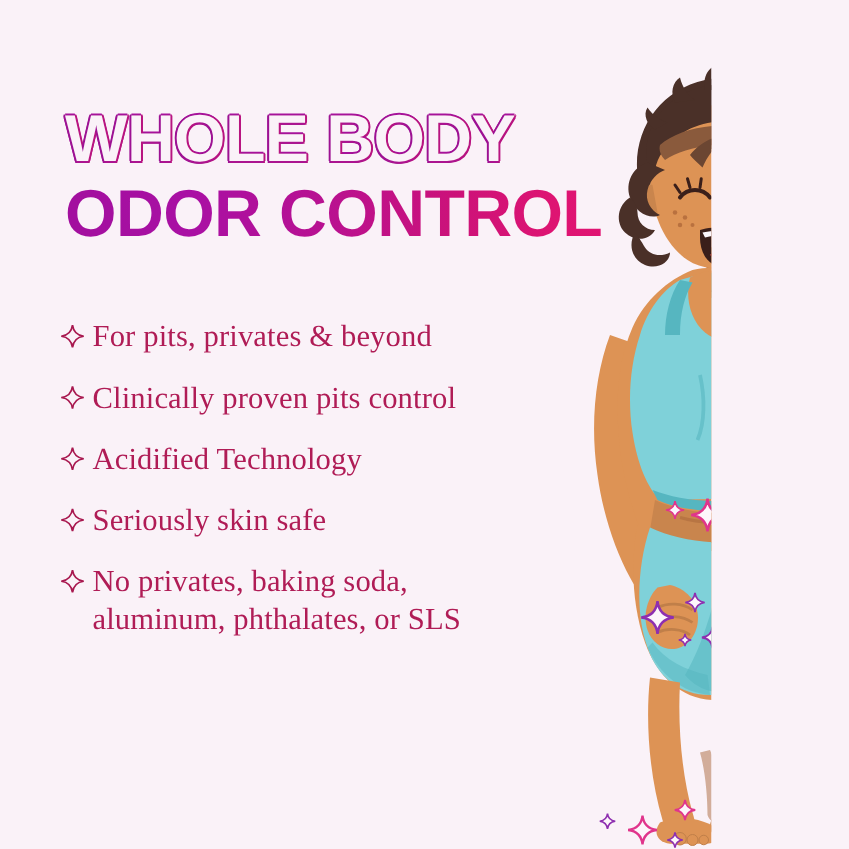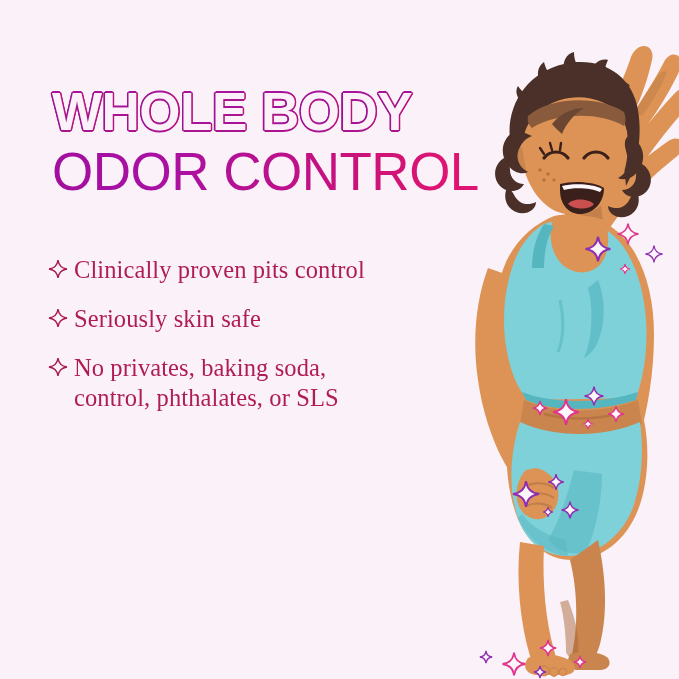--- a/index.html
+++ b/index.html
@@ -15,7 +15,7 @@
   }
   #root {
     position: relative;
-    width: 679px;
+    width: 569px;
     height: 679px;
     background: #faf2f8;
     overflow: hidden;

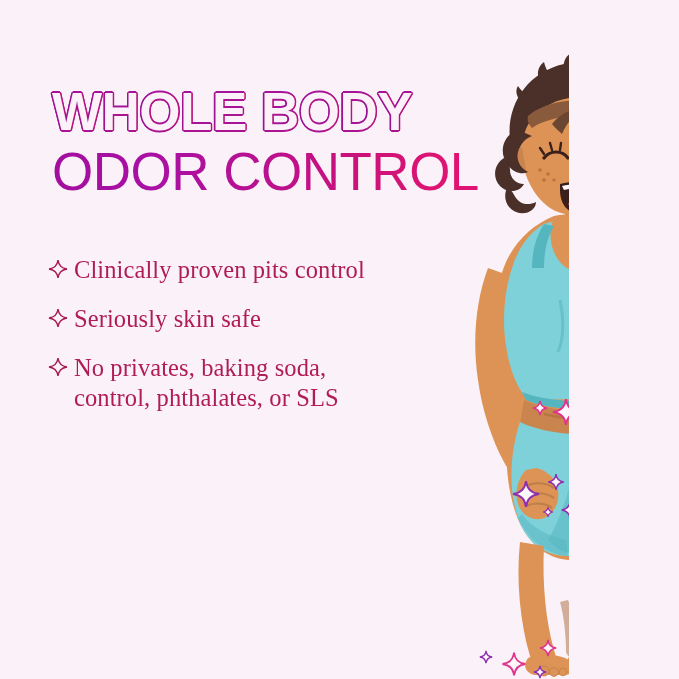--- a/index.html
+++ b/index.html
@@ -57,7 +57,7 @@
   .solid-text {
     display: block;
     font-family: "Liberation Sans", sans-serif;
-    font-weight: 400;
+    font-weight: 700;
     font-size: 53px;
     line-height: 60px;
     letter-spacing: -0.5px;

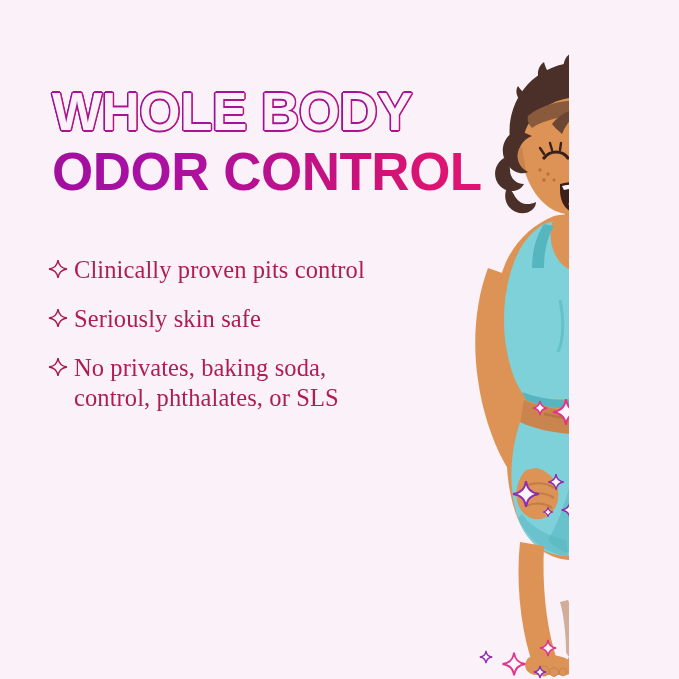--- a/index.html
+++ b/index.html
@@ -122,6 +122,16 @@
 
   <div class="bullets">
 
+    <div class="bullet-row">
+      <span class="bullet-mark">
+        <svg width="20" height="20" viewBox="0 0 20 20">
+          <path d="M10 1 C10.7 6.4 13.6 9.3 19 10 C13.6 10.7 10.7 13.6 10 19 C9.3 13.6 6.4 10.7 1 10 C6.4 9.3 9.3 6.4 10 1 Z" fill="none" stroke="#a8184f" stroke-width="1.4"></path>
+        </svg>
+      </span>
+      <span class="bullet-text">
+        <span>For pits, privates &amp; beyond</span>
+      </span>
+    </div>
 
     <div class="bullet-row">
       <span class="bullet-mark">

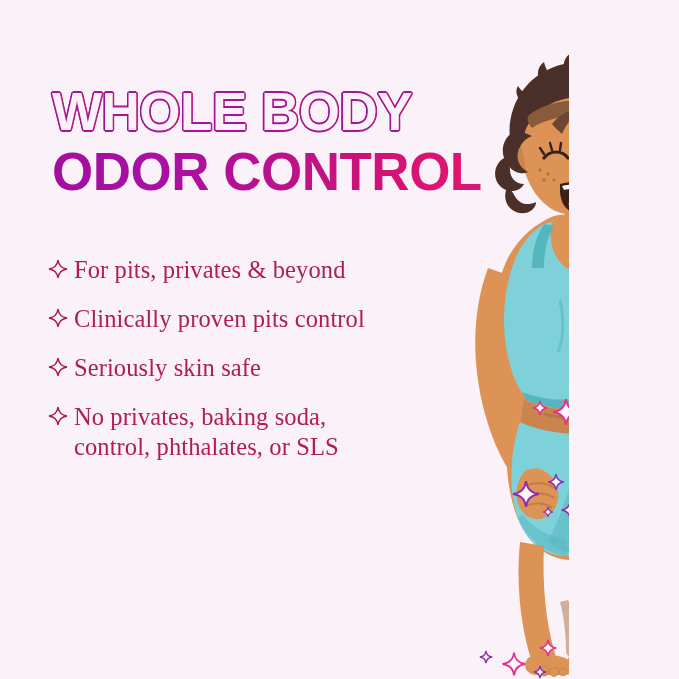--- a/index.html
+++ b/index.html
@@ -144,6 +144,16 @@
       </span>
     </div>
 
+    <div class="bullet-row">
+      <span class="bullet-mark">
+        <svg width="20" height="20" viewBox="0 0 20 20">
+          <path d="M10 1 C10.7 6.4 13.6 9.3 19 10 C13.6 10.7 10.7 13.6 10 19 C9.3 13.6 6.4 10.7 1 10 C6.4 9.3 9.3 6.4 10 1 Z" fill="none" stroke="#a8184f" stroke-width="1.4"></path>
+        </svg>
+      </span>
+      <span class="bullet-text">
+        <span>Acidified Technology</span>
+      </span>
+    </div>
 
     <div class="bullet-row">
       <span class="bullet-mark">

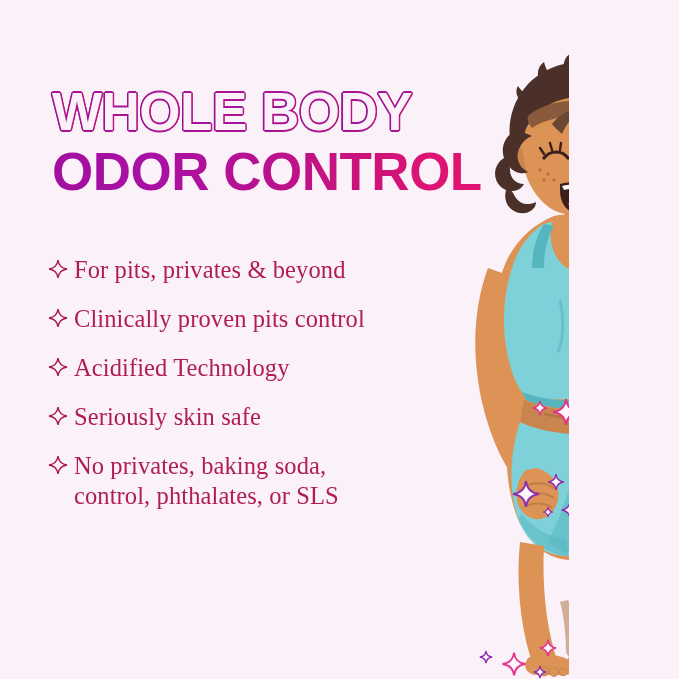--- a/index.html
+++ b/index.html
@@ -174,7 +174,7 @@
       </span>
       <span class="bullet-text">
         <span>No privates, baking soda,</span>
-        <span class="l2">control, phthalates, or SLS</span>
+        <span class="l2">aluminum, phthalates, or SLS</span>
       </span>
     </div>
 

